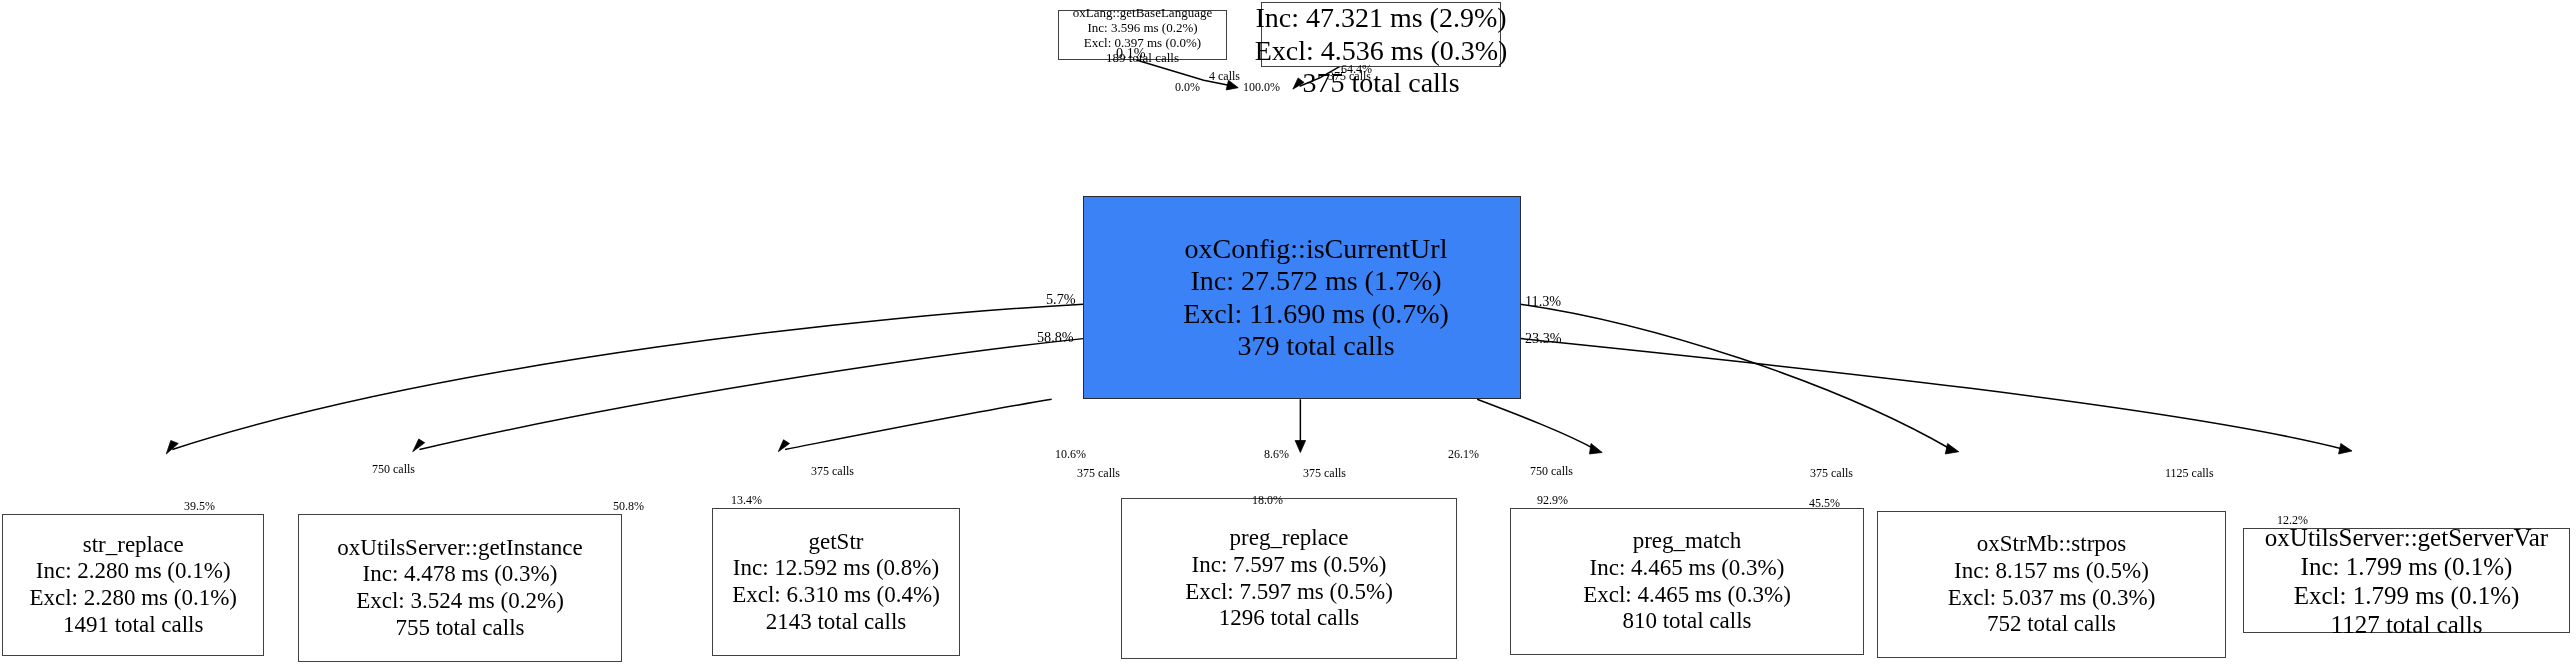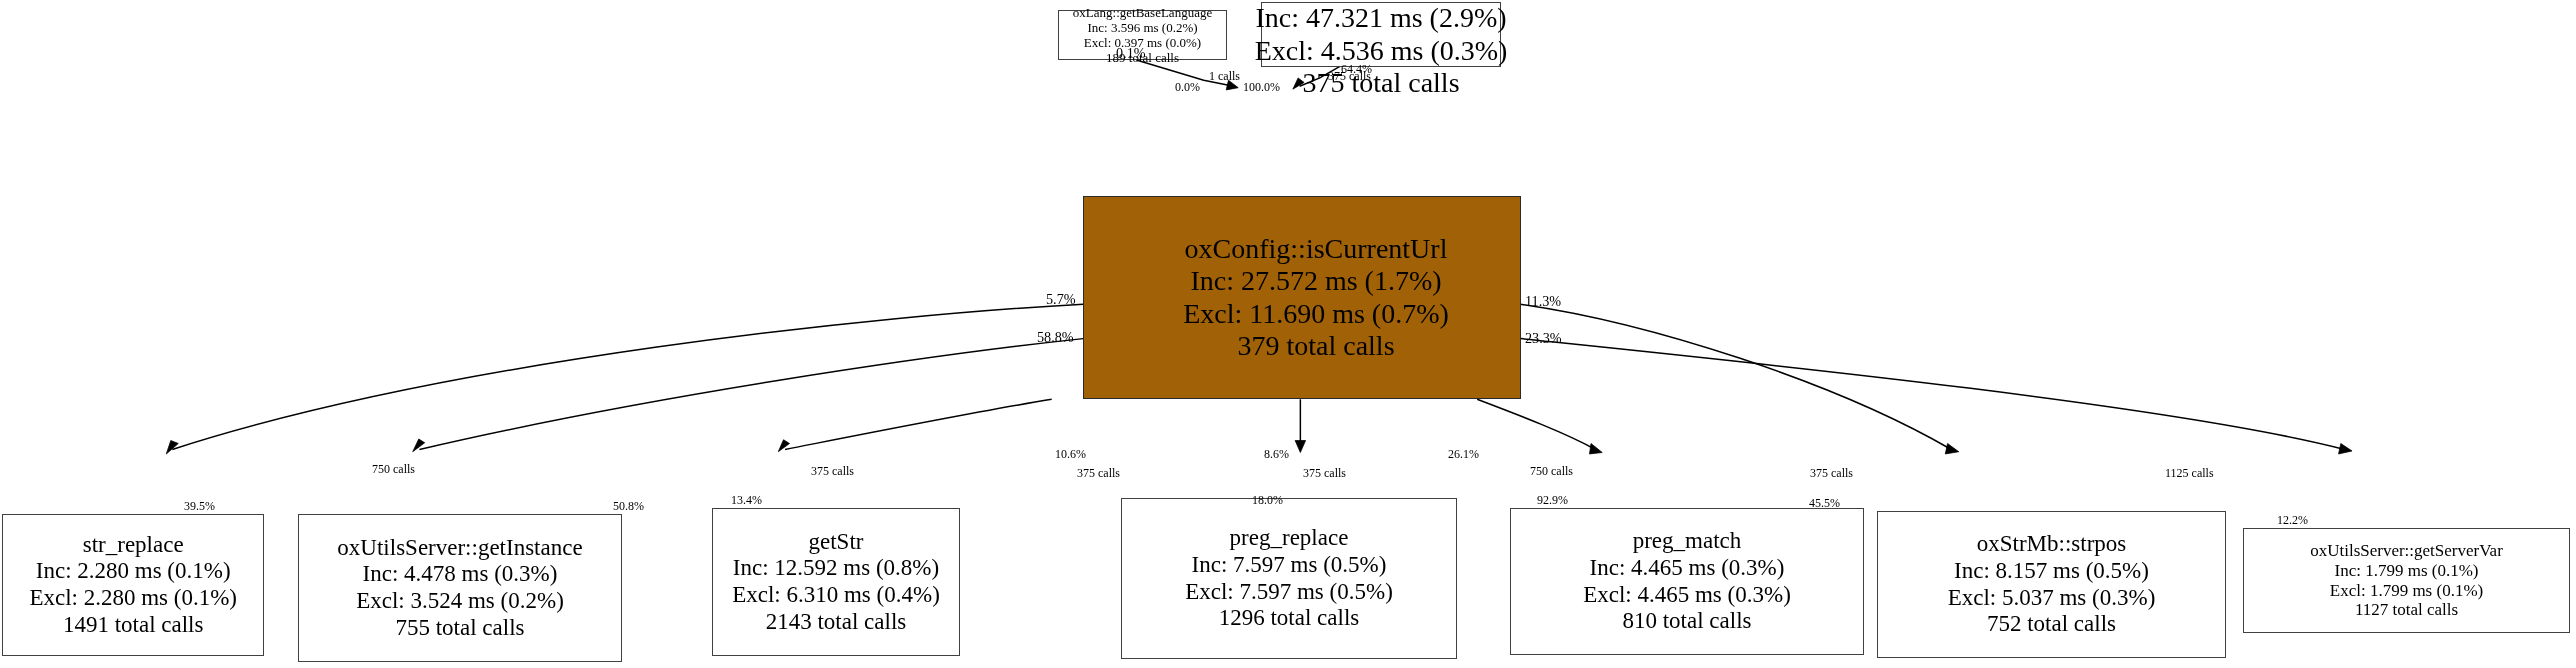--- a/index.html
+++ b/index.html
@@ -191,7 +191,7 @@
   </div>
 
   <div class="elabel sm" style="left:1116px; top:46px;">0.1%</div>
-  <div class="elabel xs" style="left:1209px; top:70px;">1 calls</div>
+  <div class="elabel xs" style="left:1209px; top:70px;">4 calls</div>
   <div class="elabel xs" style="left:1175px; top:81px;">0.0%</div>
 
   <div class="elabel xs" style="left:1341px; top:63px;">64.4%</div>

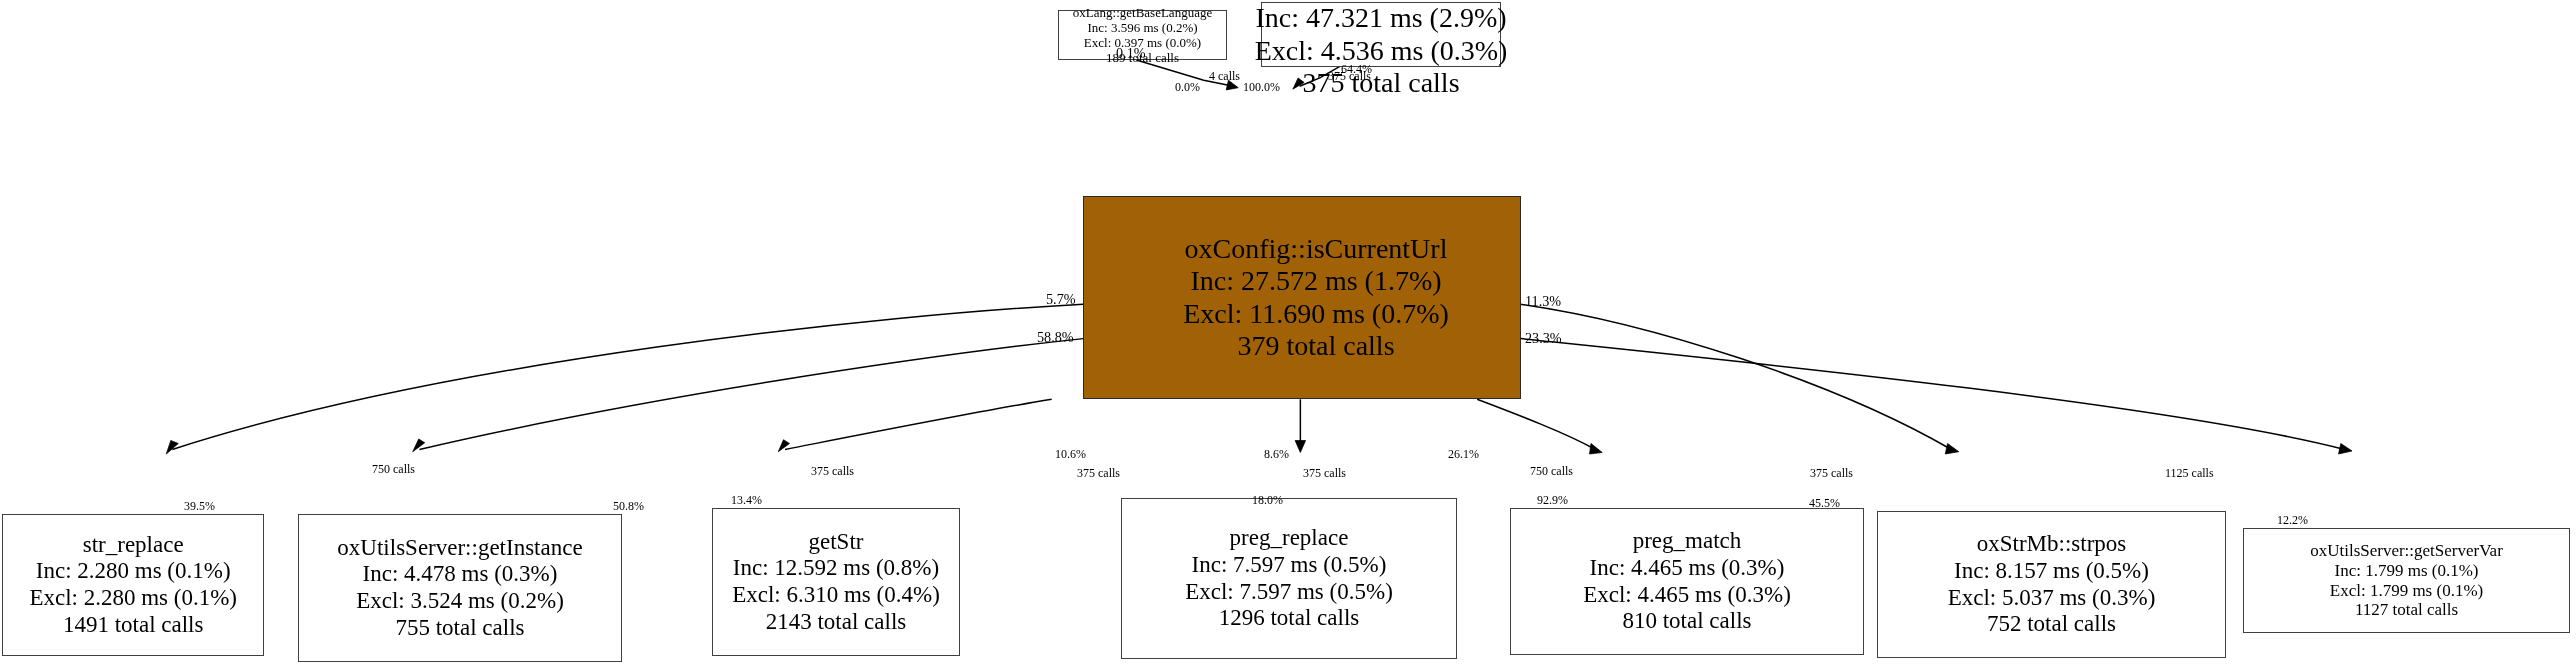--- a/index.html
+++ b/index.html
@@ -39,7 +39,7 @@
   .node.tiny  { font-size: 13px; border-width: 1.5px; }
 
   .node.root {
-    background: #a16207;
+    background: #3b82f6;
     border: 1.5px solid #2a2a2a;
     padding-left: 28px;
   }

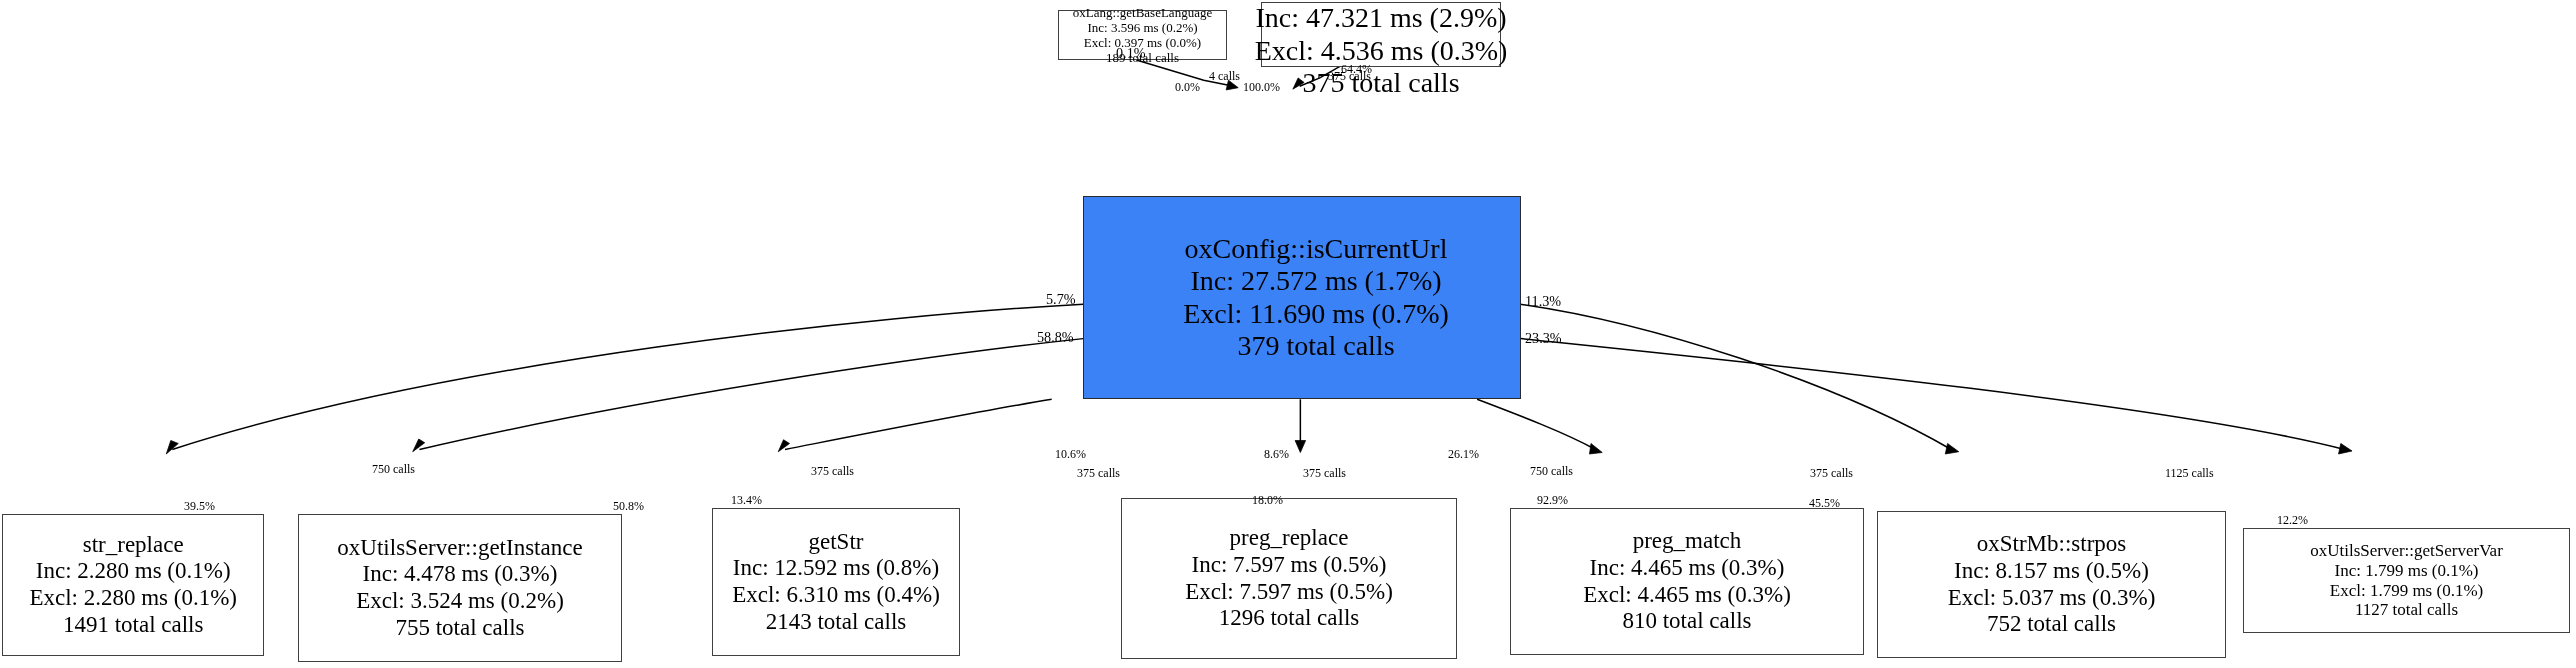--- a/index.html
+++ b/index.html
@@ -183,7 +183,7 @@
     <span class="nline">752 total calls</span>
   </div>
 
-  <div class="node" style="left:2243px; top:528px; width:327px; height:105px; font-size:17px;">
+  <div class="node" style="left:2243px; top:528px; width:327px; height:105px; font-size:25px;">
     <span class="nline fname">oxUtilsServer::getServerVar</span>
     <span class="nline">Inc: 1.799 ms (0.1%)</span>
     <span class="nline">Excl: 1.799 ms (0.1%)</span>

